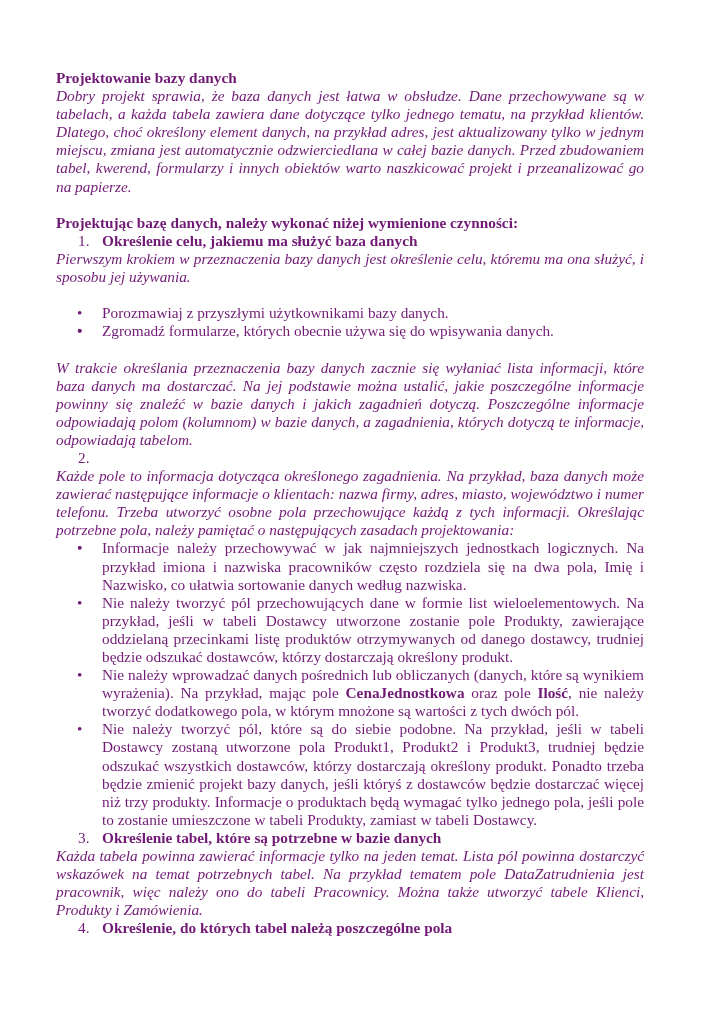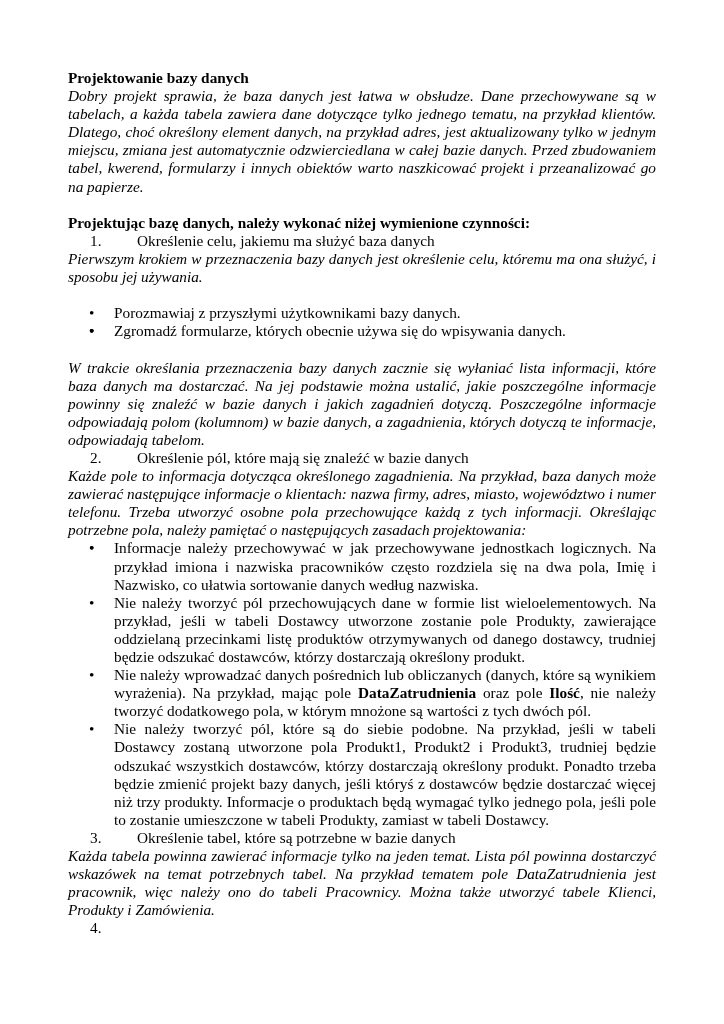--- a/index.html
+++ b/index.html
@@ -6,13 +6,13 @@
   body { width: 724px; height: 1024px; overflow: hidden; position: relative; }
   .page {
     position: absolute;
-    left: 68px;
+    left: 56px;
     top: 69px;
     width: 588px;
     font-family: "Liberation Serif", "DejaVu Serif", serif;
     font-size: 15.3px;
     line-height: 18.1px;
-    color: #000000;
+    color: #701a75;
   }
   p { margin: 0; text-align: justify; }
   p.last-line-left { text-align: justify; text-align-last: left; font-style: italic; }

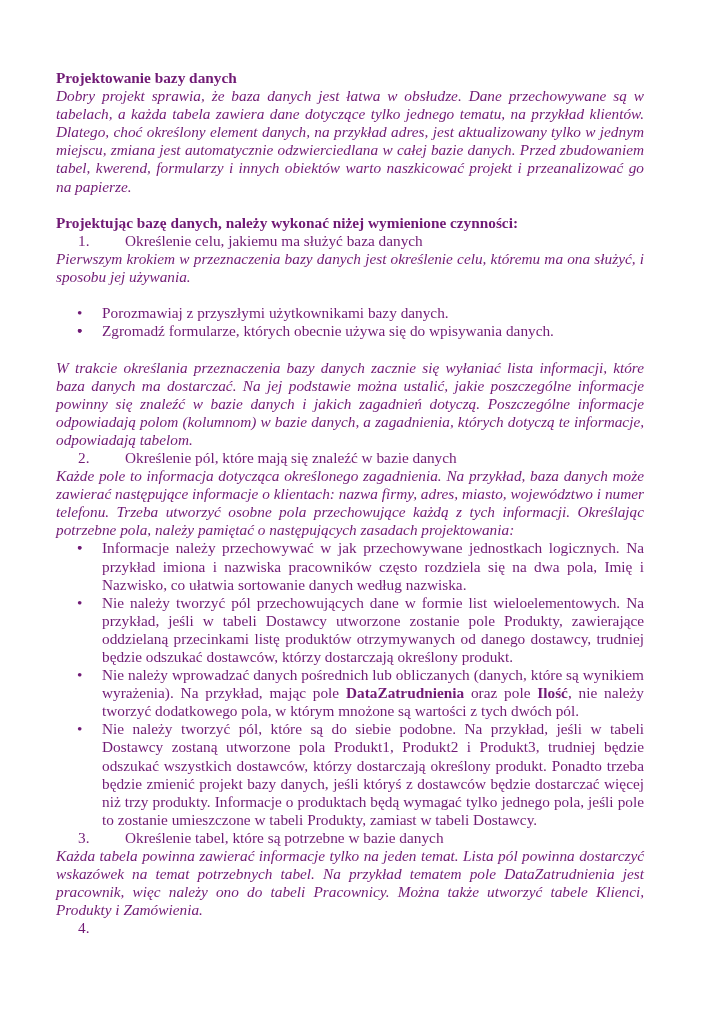--- a/index.html
+++ b/index.html
@@ -21,7 +21,7 @@
   .num-item { display: flex; margin: 0; }
   .num-item .num { width: 46px; text-align: right; padding-right: 0; box-sizing: border-box; }
   .num-item .num span { display: inline-block; width: 24px; text-align: left; }
-  .num-item .num-label { font-weight: normal; margin-left: 23px; }
+  .num-item .num-label { font-weight: bold; }
   ul.bullets { list-style: none; margin: 0; padding: 0; }
   ul.bullets li { position: relative; padding-left: 46px; text-align: justify; text-align-last: left; }
   ul.bullets li .bullet { position: absolute; left: 21px; top: 0; }

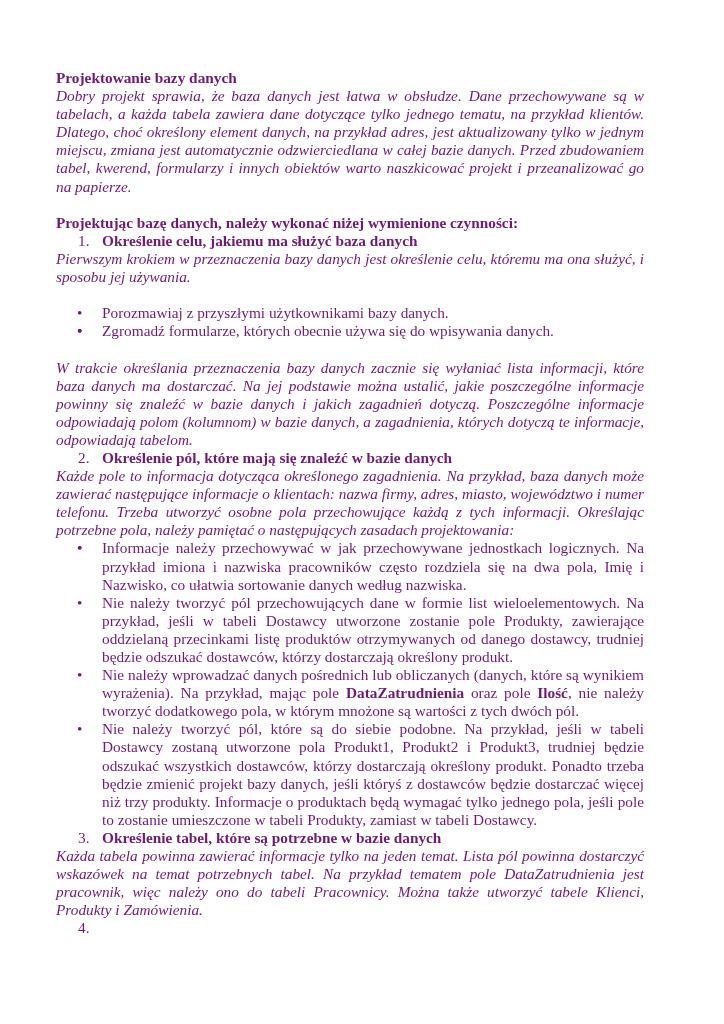--- a/index.html
+++ b/index.html
@@ -52,7 +52,6 @@
 
   <div class="num-item">
     <div class="num"><span>2.</span></div>
-    <div class="num-label">Określenie pól, które mają się znaleźć w bazie danych</div>
   </div>
   <p class="last-line-left">Każde pole to informacja dotycząca określonego zagadnienia. Na przykład, baza danych może zawierać następujące informacje o klientach: nazwa firmy, adres, miasto, województwo i numer telefonu. Trzeba utworzyć osobne pola przechowujące każdą z tych informacji. Określając potrzebne pola, należy pamiętać o następujących zasadach projektowania:</p>
   <ul class="bullets">

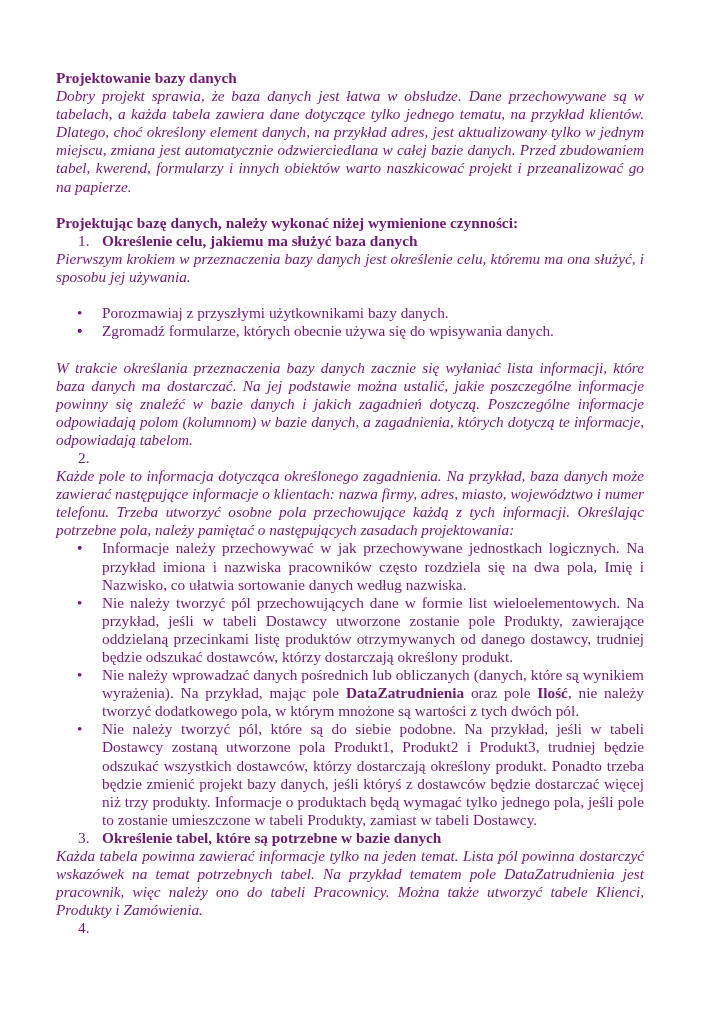--- a/index.html
+++ b/index.html
@@ -56,7 +56,7 @@
   <p class="last-line-left">Każde pole to informacja dotycząca określonego zagadnienia. Na przykład, baza danych może zawierać następujące informacje o klientach: nazwa firmy, adres, miasto, województwo i numer telefonu. Trzeba utworzyć osobne pola przechowujące każdą z tych informacji. Określając potrzebne pola, należy pamiętać o następujących zasadach projektowania:</p>
   <ul class="bullets">
     <li><span class="bullet">•</span></li>
-    <li><span class="bullet">•</span><span>Informacje należy przechowywać w jak przechowywane jednostkach logicznych. Na przykład imiona i nazwiska pracowników często rozdziela się na dwa pola, Imię i Nazwisko, co ułatwia sortowanie danych według nazwiska.</span></li>
+    <li><span class="bullet">•</span><span>Informacje należy przechowywać w jak najmniejszych jednostkach logicznych. Na przykład imiona i nazwiska pracowników często rozdziela się na dwa pola, Imię i Nazwisko, co ułatwia sortowanie danych według nazwiska.</span></li>
     <li><span class="bullet">•</span><span>Nie należy tworzyć pól przechowujących dane w formie list wieloelementowych. Na przykład, jeśli w tabeli Dostawcy utworzone zostanie pole Produkty, zawierające oddzielaną przecinkami listę produktów otrzymywanych od danego dostawcy, trudniej będzie odszukać dostawców, którzy dostarczają określony produkt.</span></li>
     <li><span class="bullet">•</span><span>Nie należy wprowadzać danych pośrednich lub obliczanych (danych, które są wynikiem wyrażenia). Na przykład, mając pole </span><b>DataZatrudnienia</b><span> oraz pole </span><b>Ilość</b><span>, nie należy tworzyć dodatkowego pola, w którym mnożone są wartości z tych dwóch pól.</span></li>
     <li><span class="bullet">•</span><span>Nie należy tworzyć pól, które są do siebie podobne. Na przykład, jeśli w tabeli Dostawcy zostaną utworzone pola Produkt1, Produkt2 i Produkt3, trudniej będzie odszukać wszystkich dostawców, którzy dostarczają określony produkt. Ponadto trzeba będzie zmienić projekt bazy danych, jeśli któryś z dostawców będzie dostarczać więcej niż trzy produkty. Informacje o produktach będą wymagać tylko jednego pola, jeśli pole to zostanie umieszczone w tabeli Produkty, zamiast w tabeli Dostawcy.</span></li>

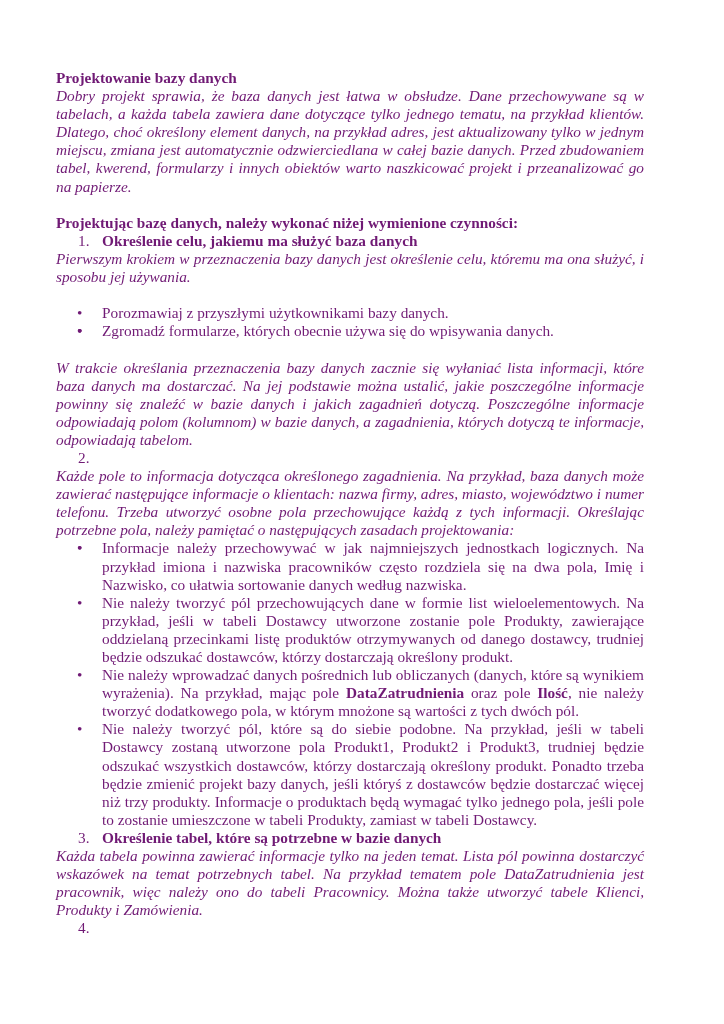--- a/index.html
+++ b/index.html
@@ -58,7 +58,7 @@
     <li><span class="bullet">•</span></li>
     <li><span class="bullet">•</span><span>Informacje należy przechowywać w jak najmniejszych jednostkach logicznych. Na przykład imiona i nazwiska pracowników często rozdziela się na dwa pola, Imię i Nazwisko, co ułatwia sortowanie danych według nazwiska.</span></li>
     <li><span class="bullet">•</span><span>Nie należy tworzyć pól przechowujących dane w formie list wieloelementowych. Na przykład, jeśli w tabeli Dostawcy utworzone zostanie pole Produkty, zawierające oddzielaną przecinkami listę produktów otrzymywanych od danego dostawcy, trudniej będzie odszukać dostawców, którzy dostarczają określony produkt.</span></li>
-    <li><span class="bullet">•</span><span>Nie należy wprowadzać danych pośrednich lub obliczanych (danych, które są wynikiem wyrażenia). Na przykład, mając pole </span><b>DataZatrudnienia</b><span> oraz pole </span><b>Ilość</b><span>, nie należy tworzyć dodatkowego pola, w którym mnożone są wartości z tych dwóch pól.</span></li>
+    <li><span class="bullet">•</span><span>Nie należy wprowadzać danych pośrednich lub obliczanych (danych, które są wynikiem wyrażenia). Na przykład, mając pole </span><b>CenaJednostkowa</b><span> oraz pole </span><b>Ilość</b><span>, nie należy tworzyć dodatkowego pola, w którym mnożone są wartości z tych dwóch pól.</span></li>
     <li><span class="bullet">•</span><span>Nie należy tworzyć pól, które są do siebie podobne. Na przykład, jeśli w tabeli Dostawcy zostaną utworzone pola Produkt1, Produkt2 i Produkt3, trudniej będzie odszukać wszystkich dostawców, którzy dostarczają określony produkt. Ponadto trzeba będzie zmienić projekt bazy danych, jeśli któryś z dostawców będzie dostarczać więcej niż trzy produkty. Informacje o produktach będą wymagać tylko jednego pola, jeśli pole to zostanie umieszczone w tabeli Produkty, zamiast w tabeli Dostawcy.</span></li>
   </ul>
 

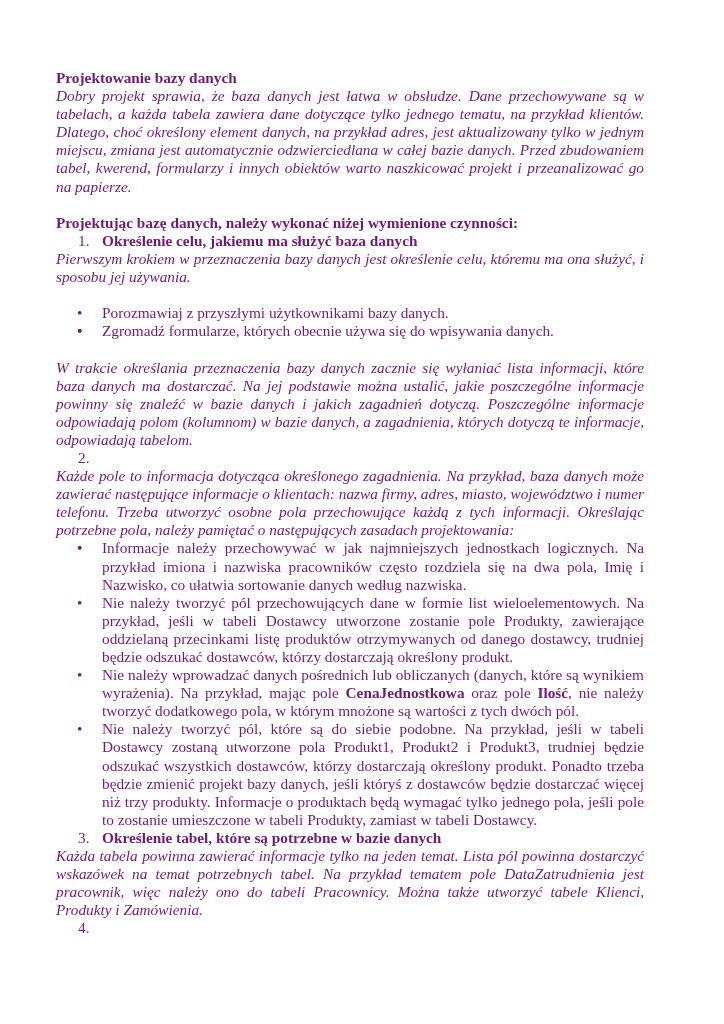--- a/index.html
+++ b/index.html
@@ -70,6 +70,7 @@
 
   <div class="num-item">
     <div class="num"><span>4.</span></div>
+    <div class="num-label">Określenie, do których tabel należą poszczególne pola</div>
   </div>
 </div>
 

